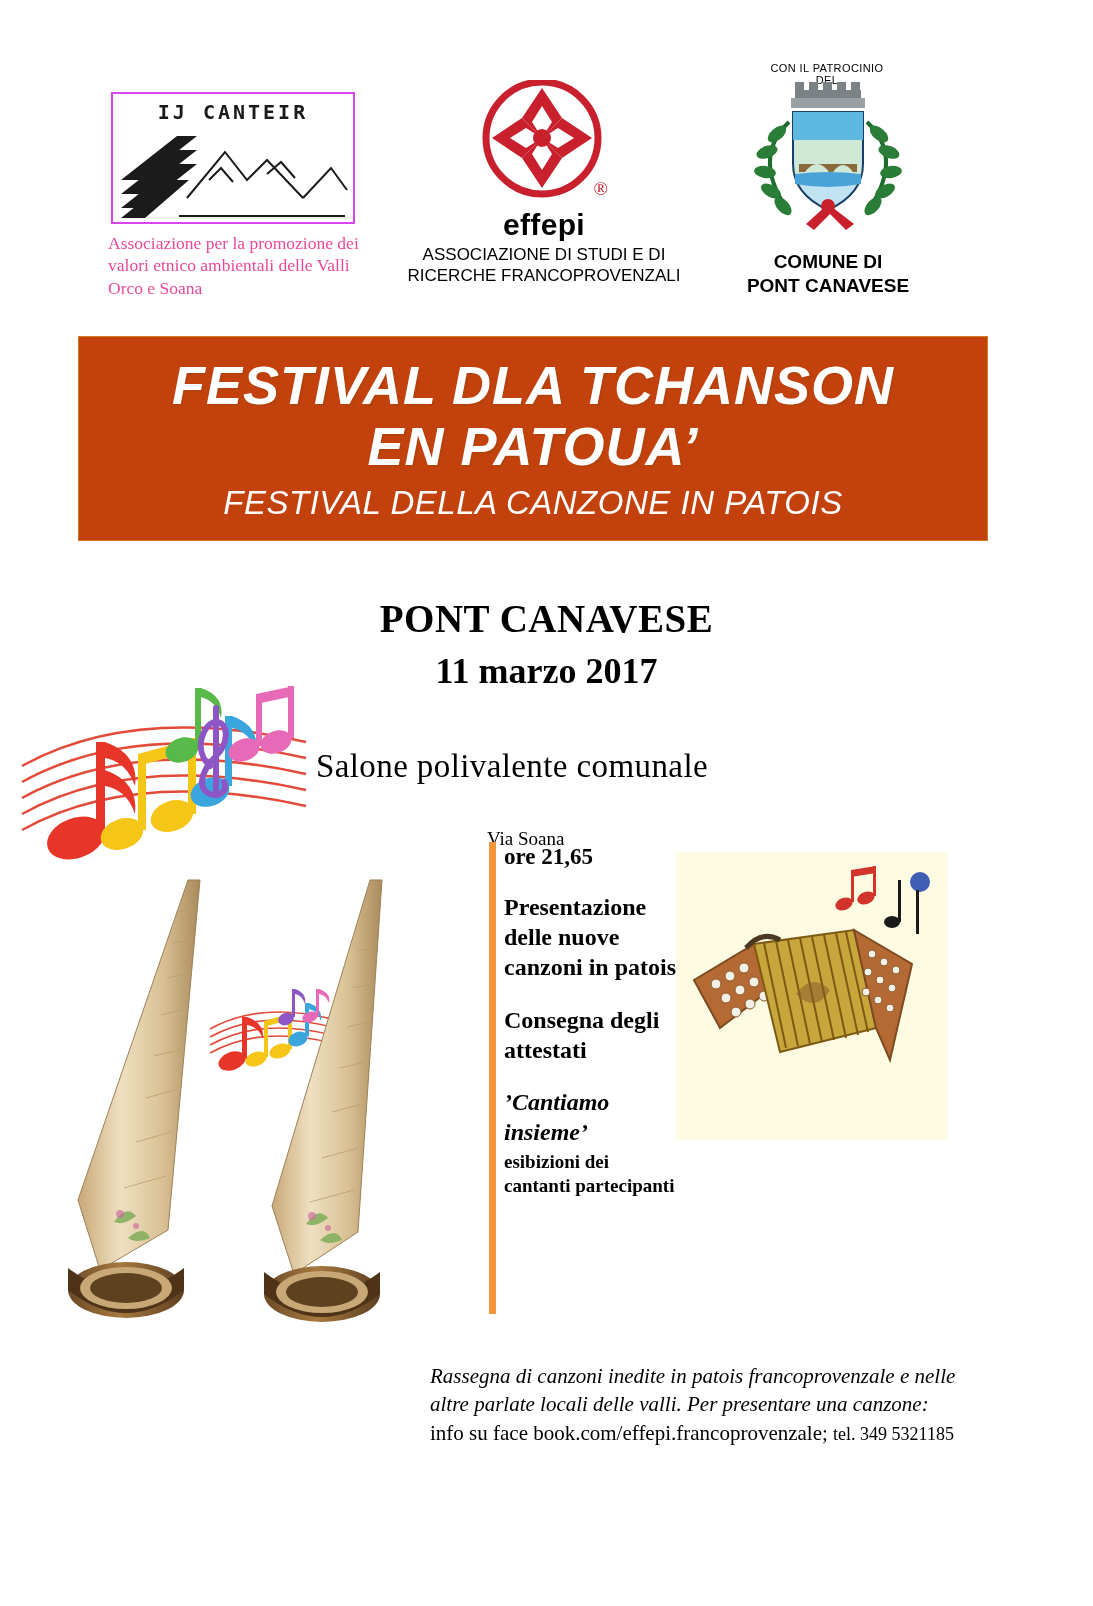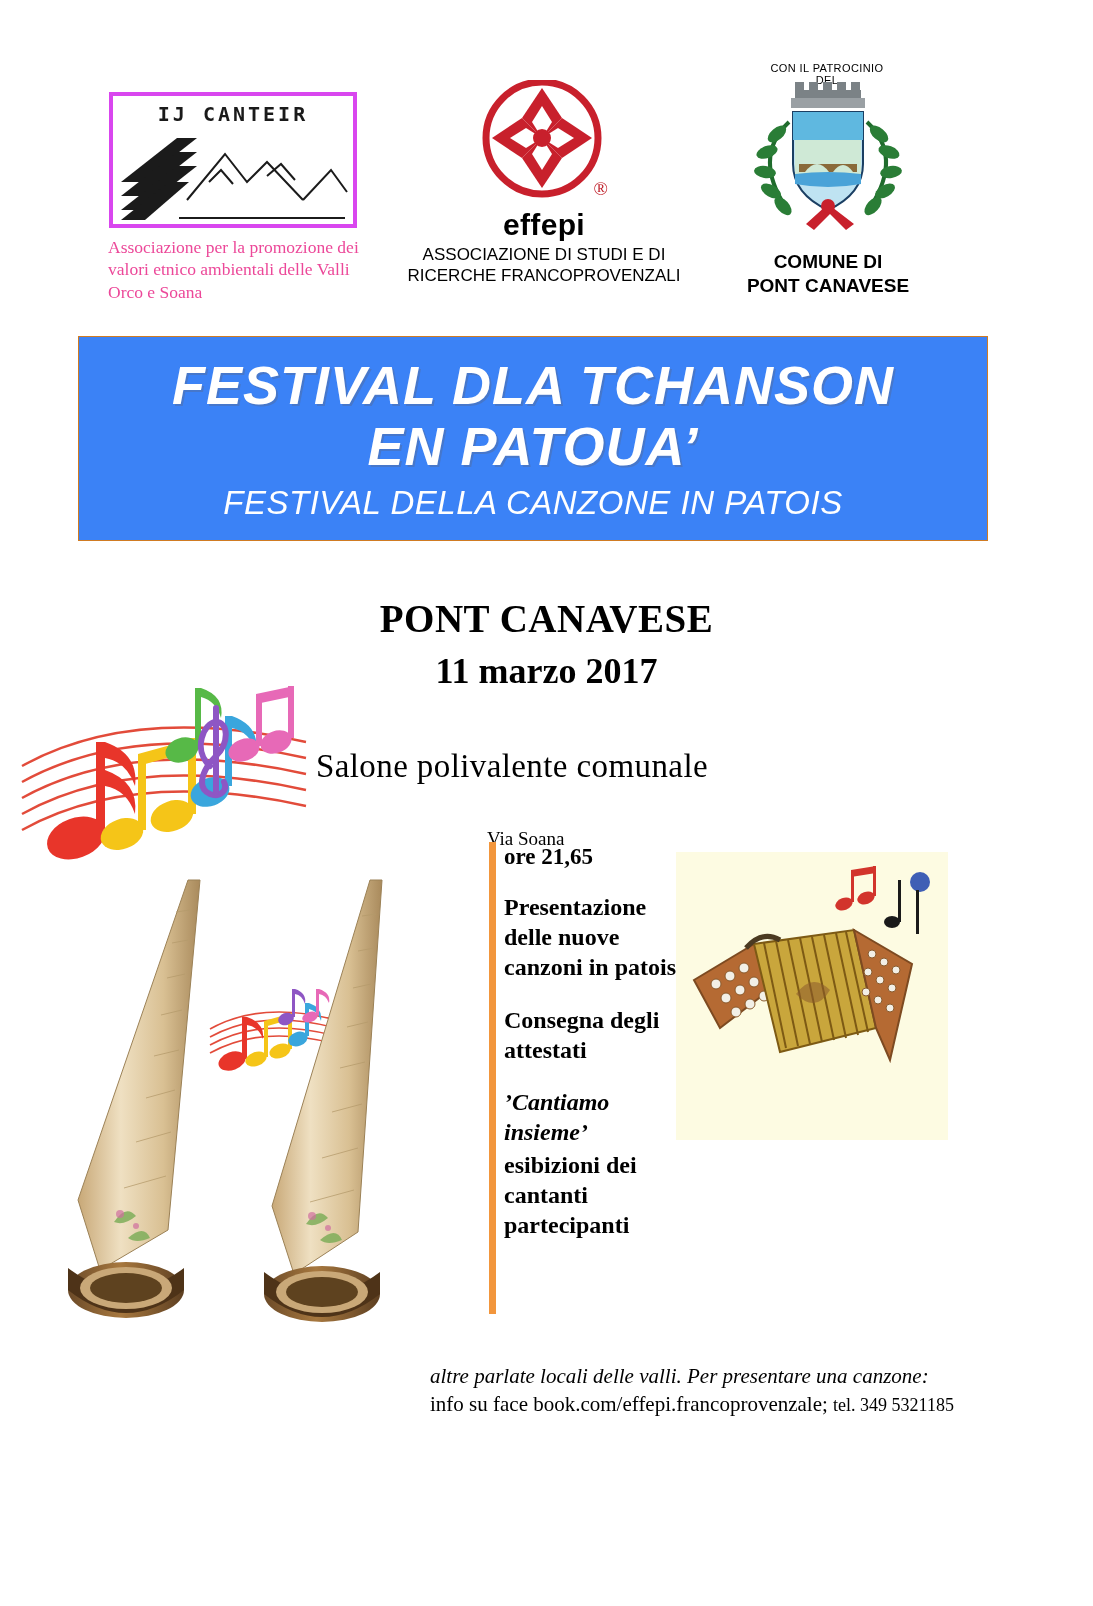--- a/index.html
+++ b/index.html
@@ -44,7 +44,7 @@
     width: 240px;
     height: 128px;
     margin: 0 auto;
-    border: 4px solid #d946ef;
+    border: 2px solid #d946ef;
     background: #ffffff;
     overflow: hidden;
   }

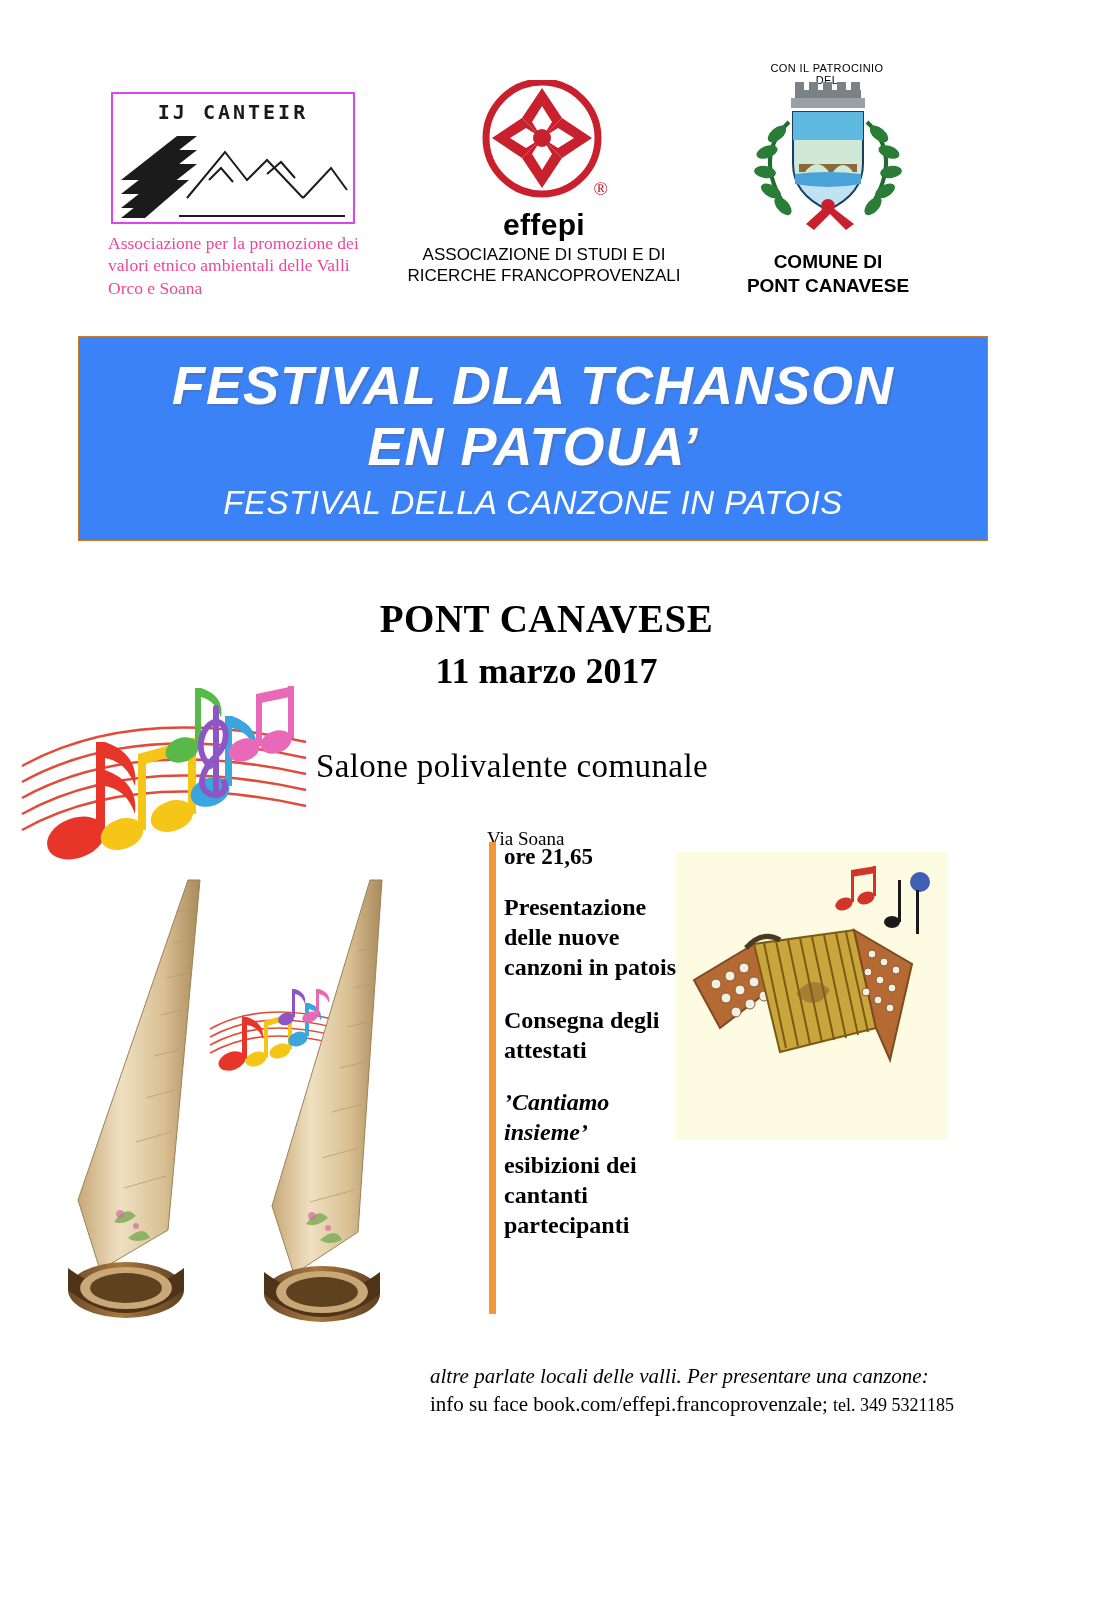--- a/index.html
+++ b/index.html
@@ -122,7 +122,7 @@
     top: 336px;
     width: 910px;
     height: 205px;
-    background: #3b82f6;
+    background: #c2410c;
     border: 1px solid #d07b22;
     box-sizing: border-box;
     display: flex;

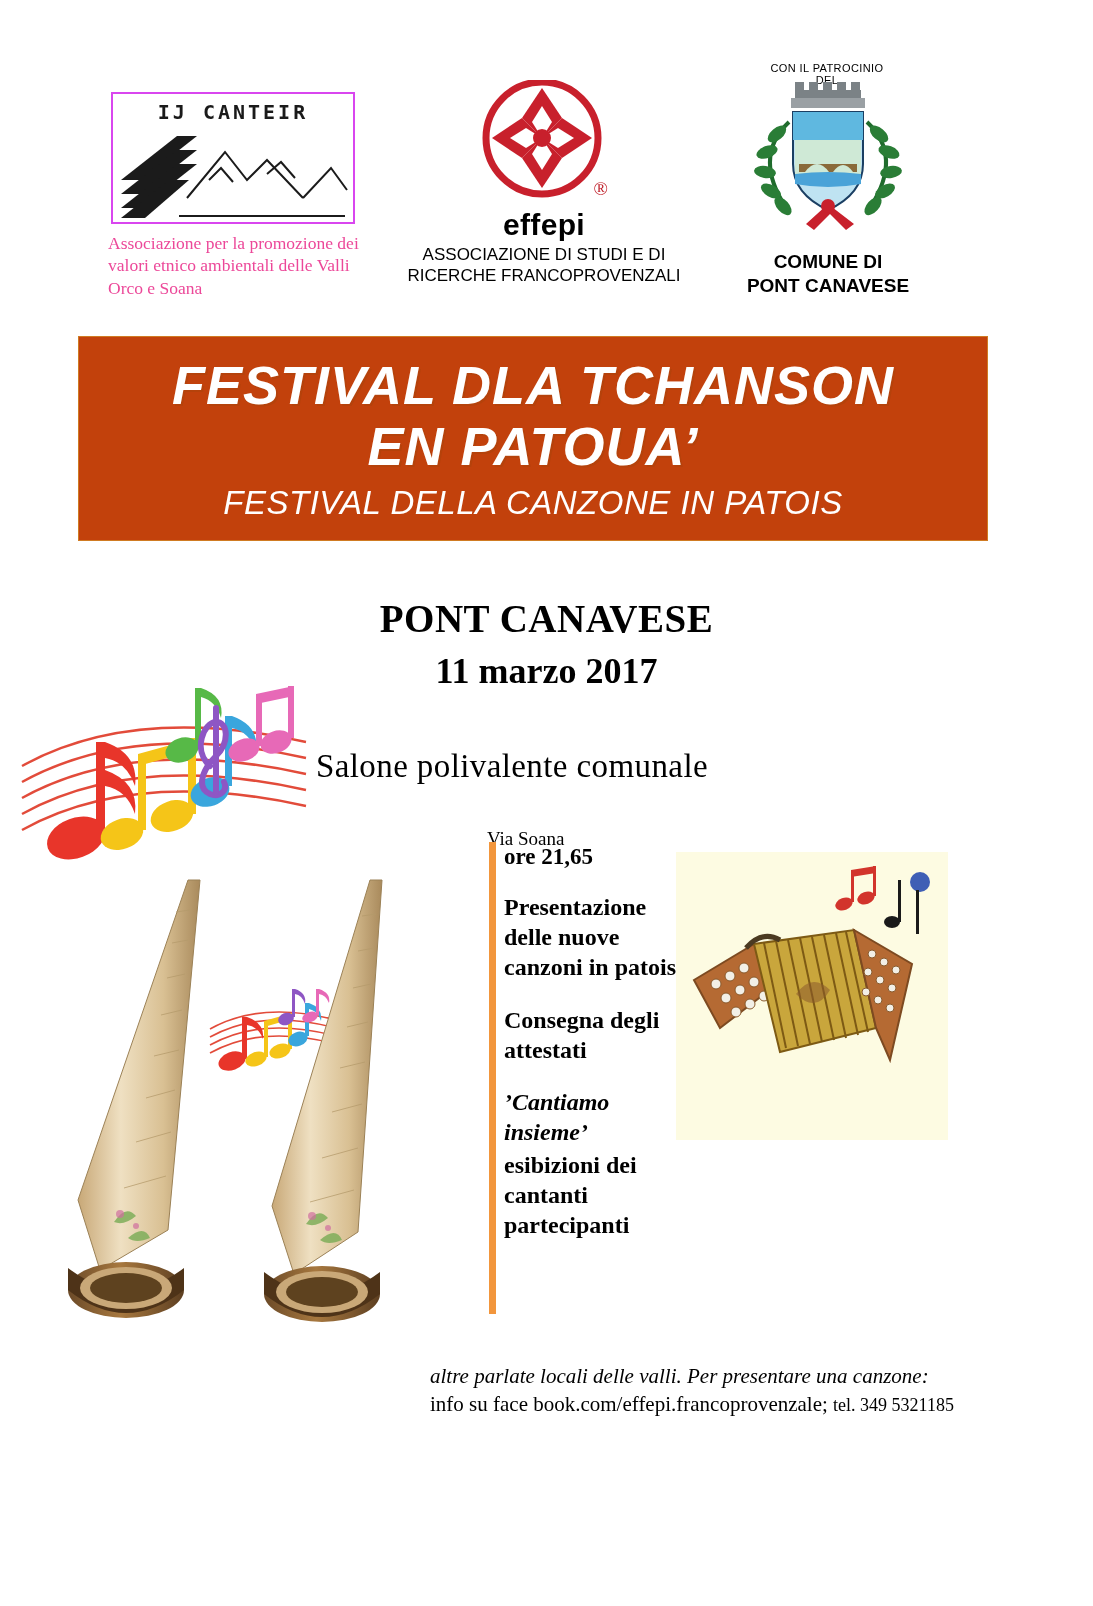--- a/index.html
+++ b/index.html
@@ -221,7 +221,7 @@
     margin-bottom: 2px;
   }
   .prog-item.small {
-    font-size: 24px;
+    font-size: 19px;
     margin-bottom: 0;
   }
 

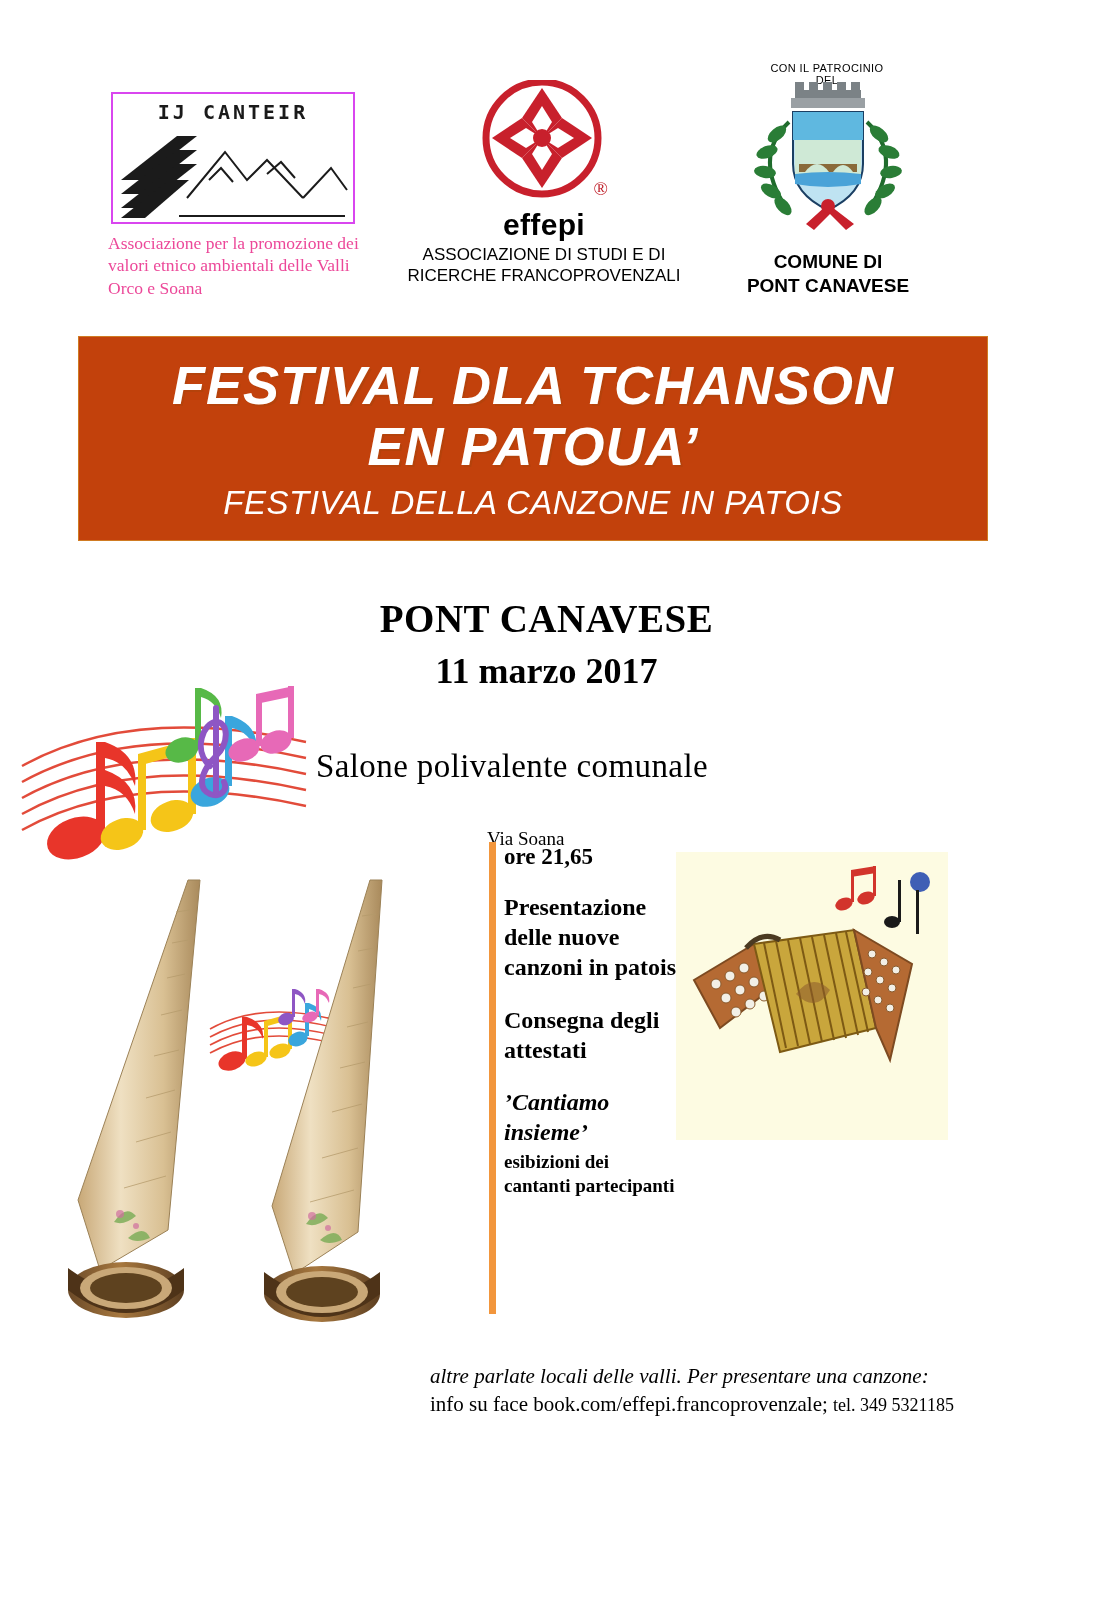--- a/index.html
+++ b/index.html
@@ -606,6 +606,7 @@
   </div>
 
   <div class="footer">
+    <div class="it">Rassegna di canzoni inedite in patois francoprovenzale e nelle</div>
     <div class="it">altre parlate locali delle valli.  Per presentare una canzone:</div>
     <div class="ln3">
       <span>info su  face book.com/effepi.francoprovenzale;</span>

